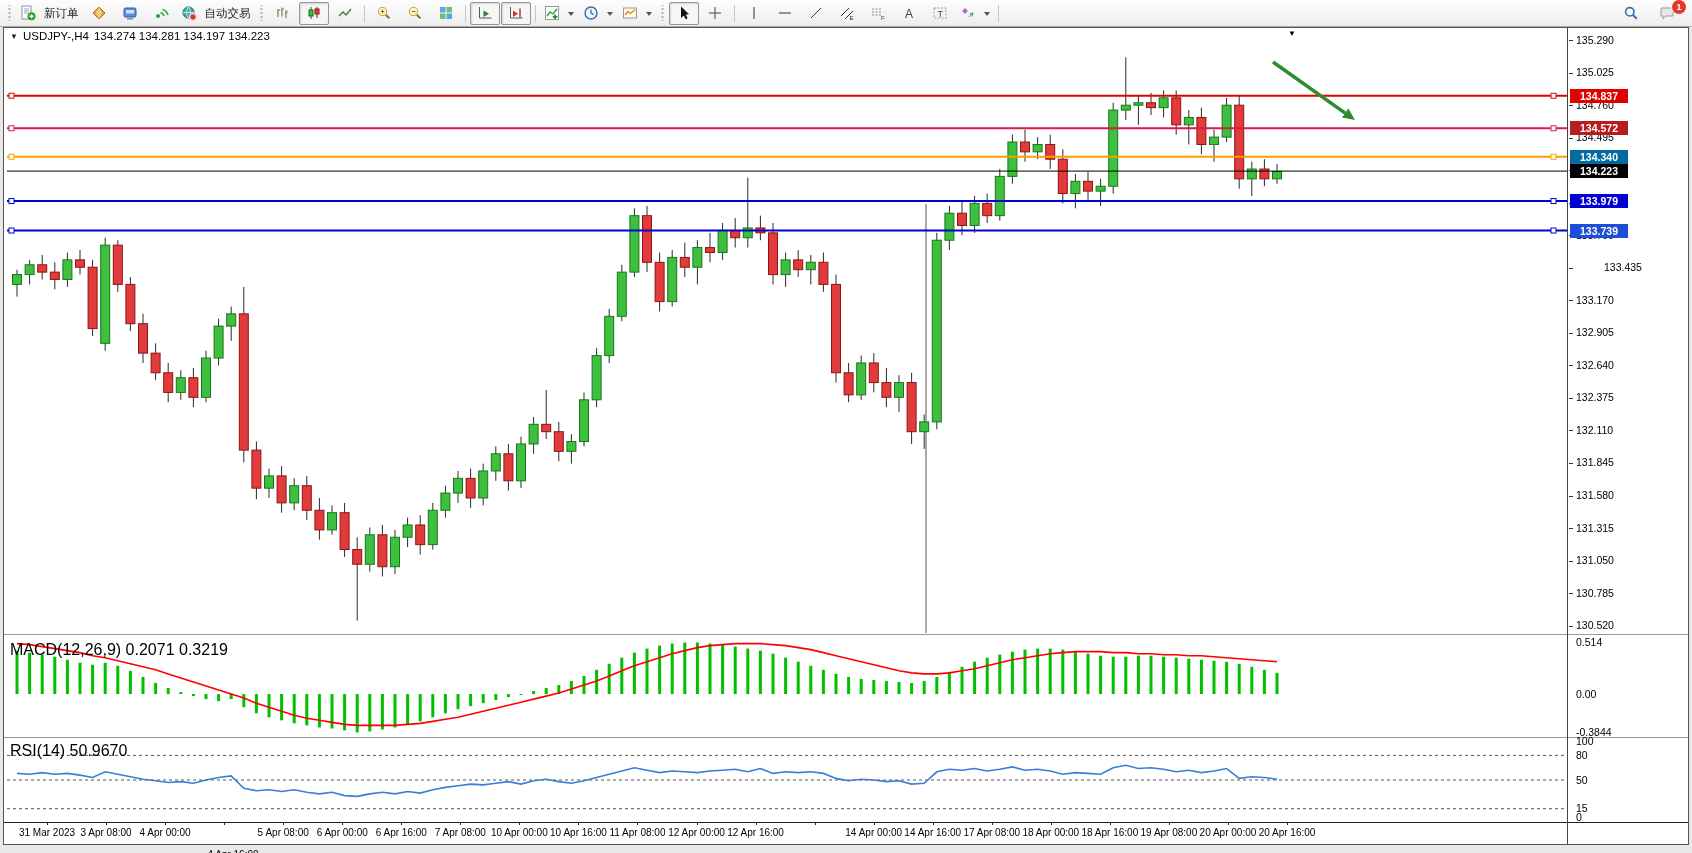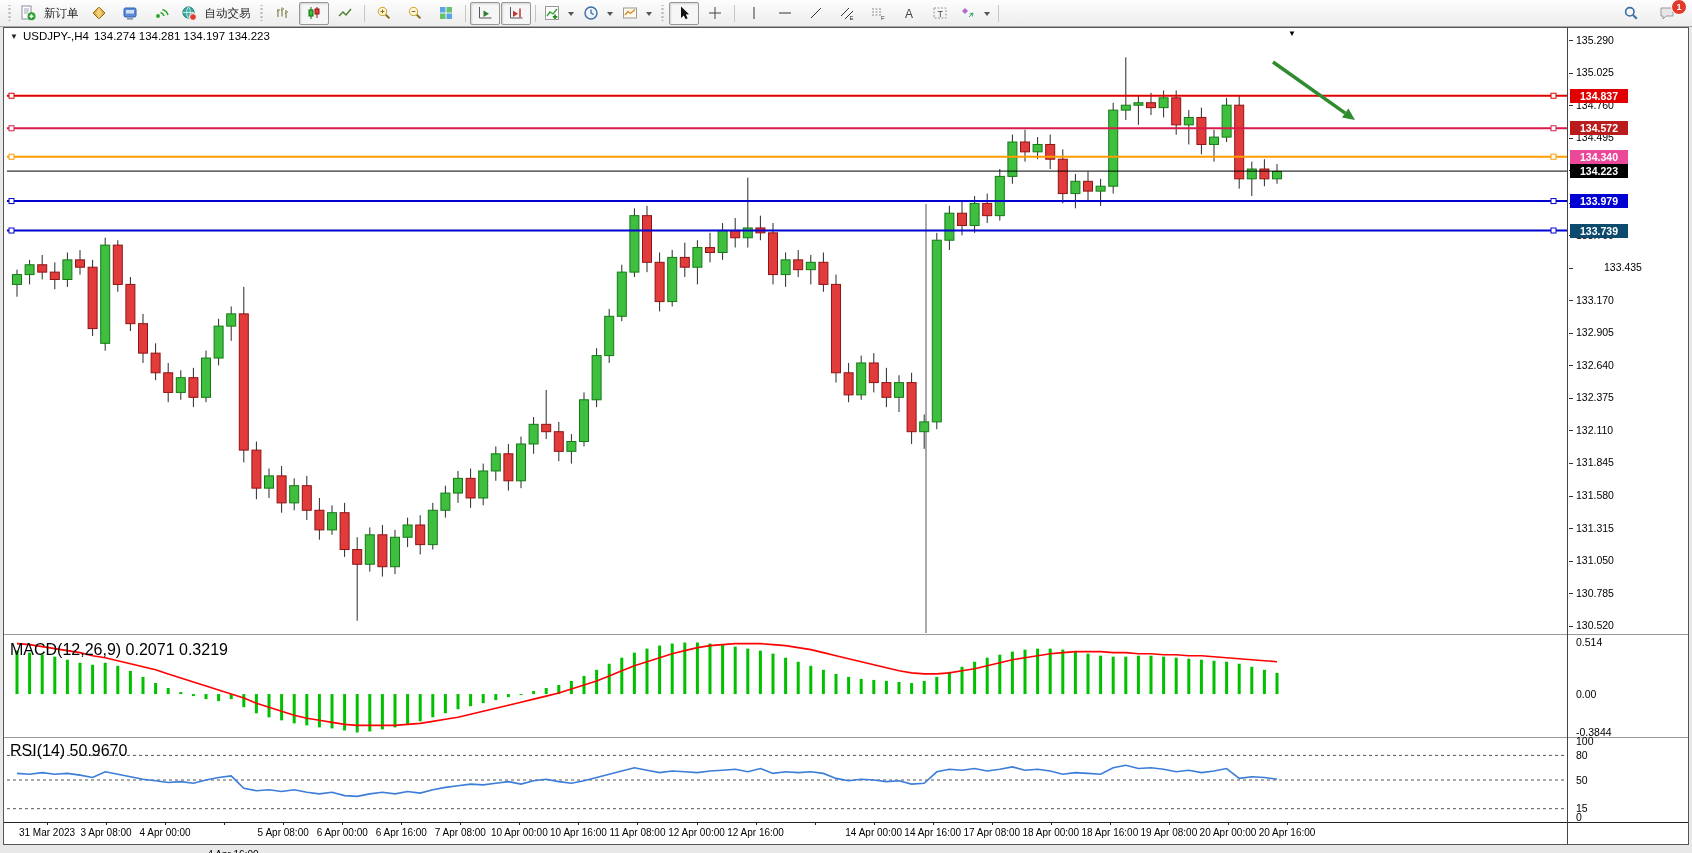--- a/index.html
+++ b/index.html
@@ -693,7 +693,7 @@
       <div class="ptick" style="top: 591.135px;">130.520</div>
       <div class="pbadge" style="top: 60.7412px; background: rgb(225, 0, 0);">134.837</div>
       <div class="pbadge" style="top: 93.2689px; background: #b91c1c;">134.572</div>
-      <div class="pbadge" style="top: 121.746px; background: #ec4899;">134.340</div>
+      <div class="pbadge" style="top: 121.746px; background: #0369a1;">134.340</div>
       <div class="pbadge" style="top: 136.107px; background: rgb(0, 0, 0);">134.223</div>
       <div class="pbadge" style="top: 166.057px; background: rgb(0, 0, 210);">133.979</div>
       <div class="pbadge" style="top: 195.516px; background: #0c4a6e;">133.739</div>

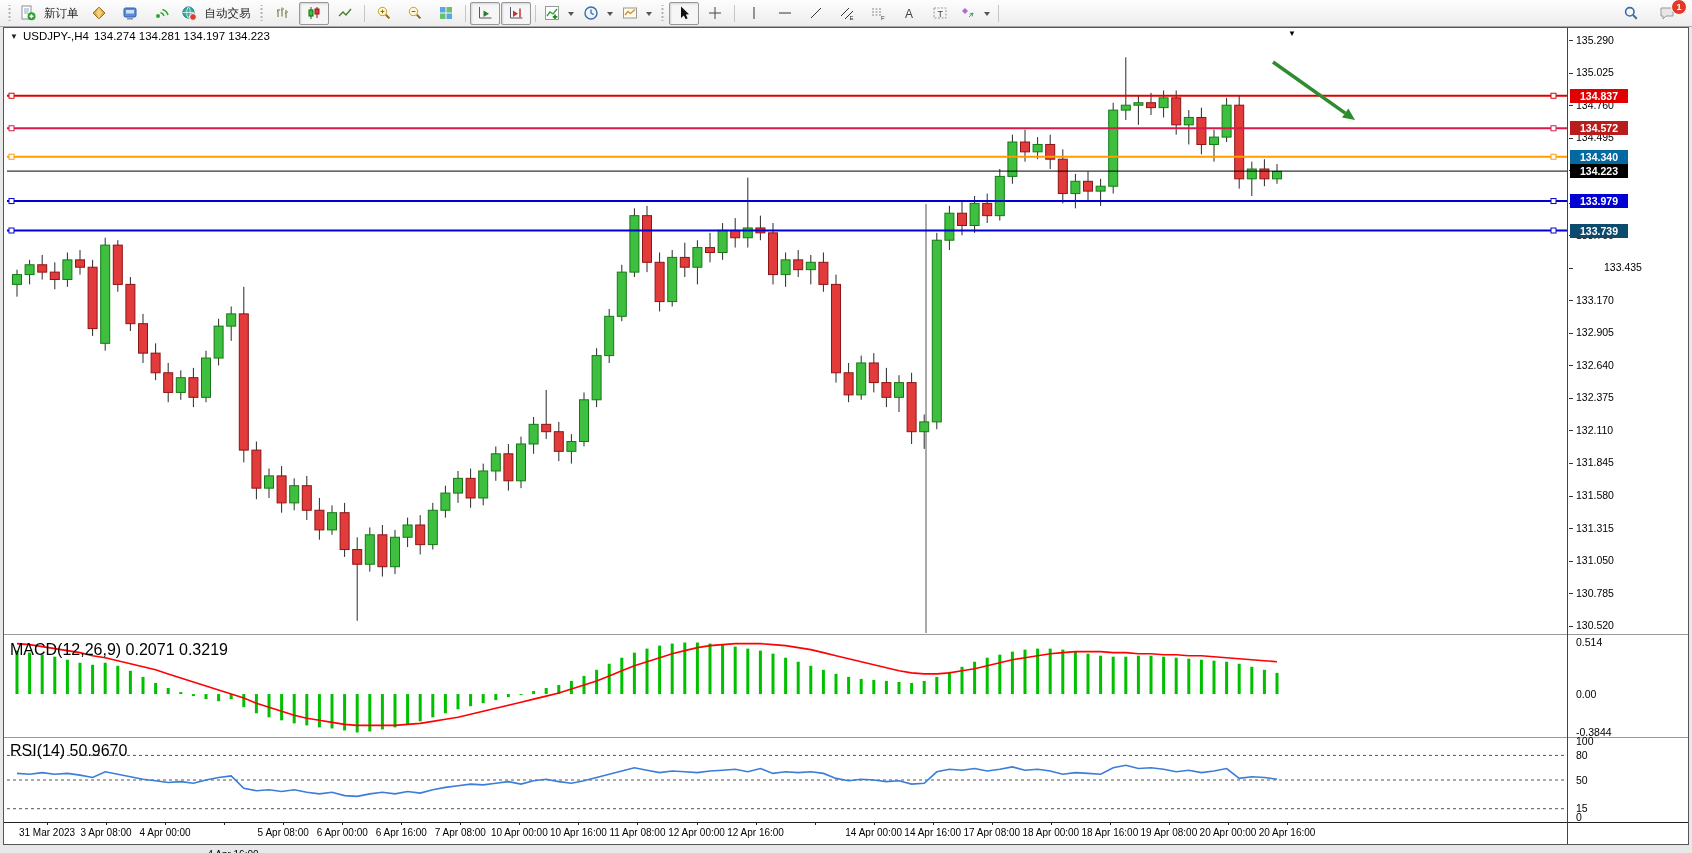--- a/index.html
+++ b/index.html
@@ -696,7 +696,7 @@
       <div class="pbadge" style="top: 121.746px; background: #0369a1;">134.340</div>
       <div class="pbadge" style="top: 136.107px; background: rgb(0, 0, 0);">134.223</div>
       <div class="pbadge" style="top: 166.057px; background: rgb(0, 0, 210);">133.979</div>
-      <div class="pbadge" style="top: 195.516px; background: #0c4a6e;">133.739</div>
+      <div class="pbadge" style="top: 195.516px; background: #1d4ed8;">133.739</div>
       <div class="ptick" style="top: 607.642px;">0.514</div>
       <div class="ptick" style="top: 659.572px;">0.00</div>
       <div class="ptick" style="top: 698.408px;">-0.3844</div>

